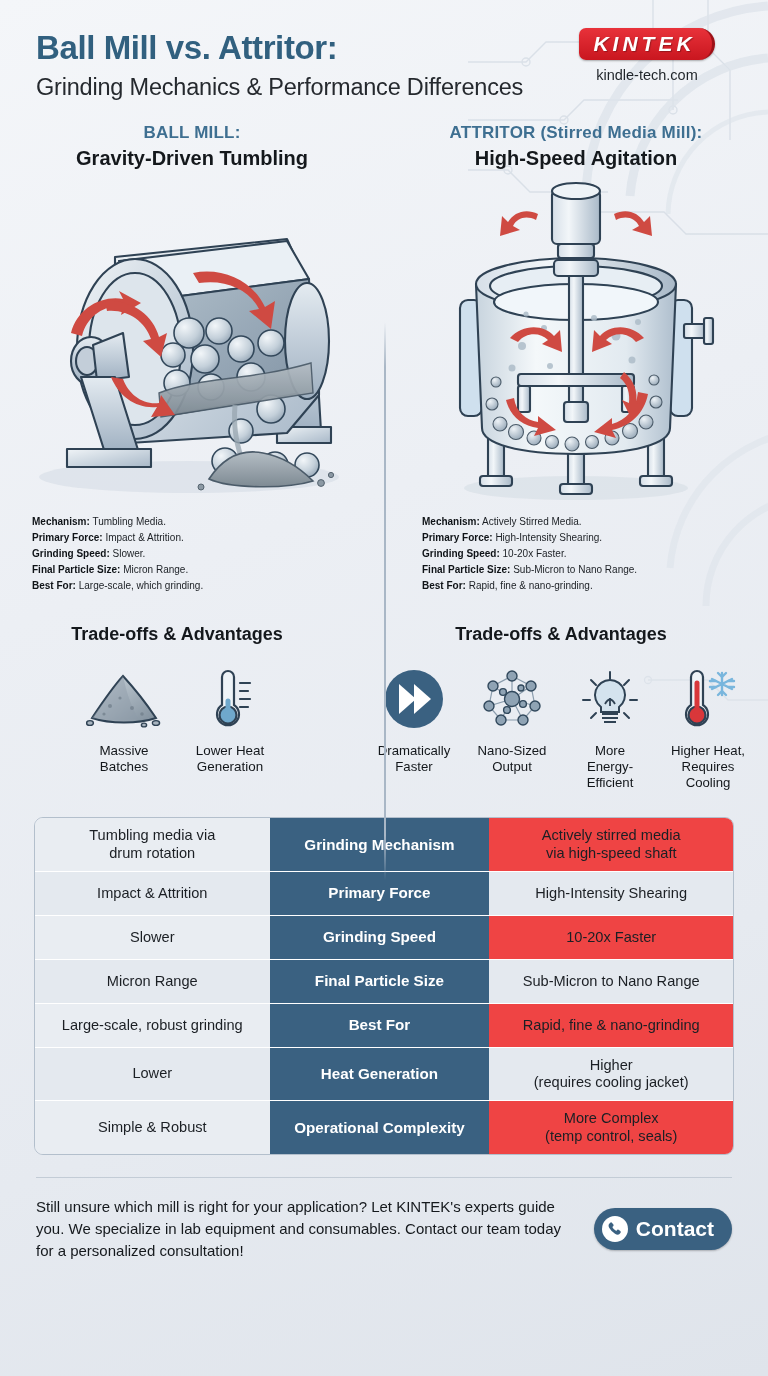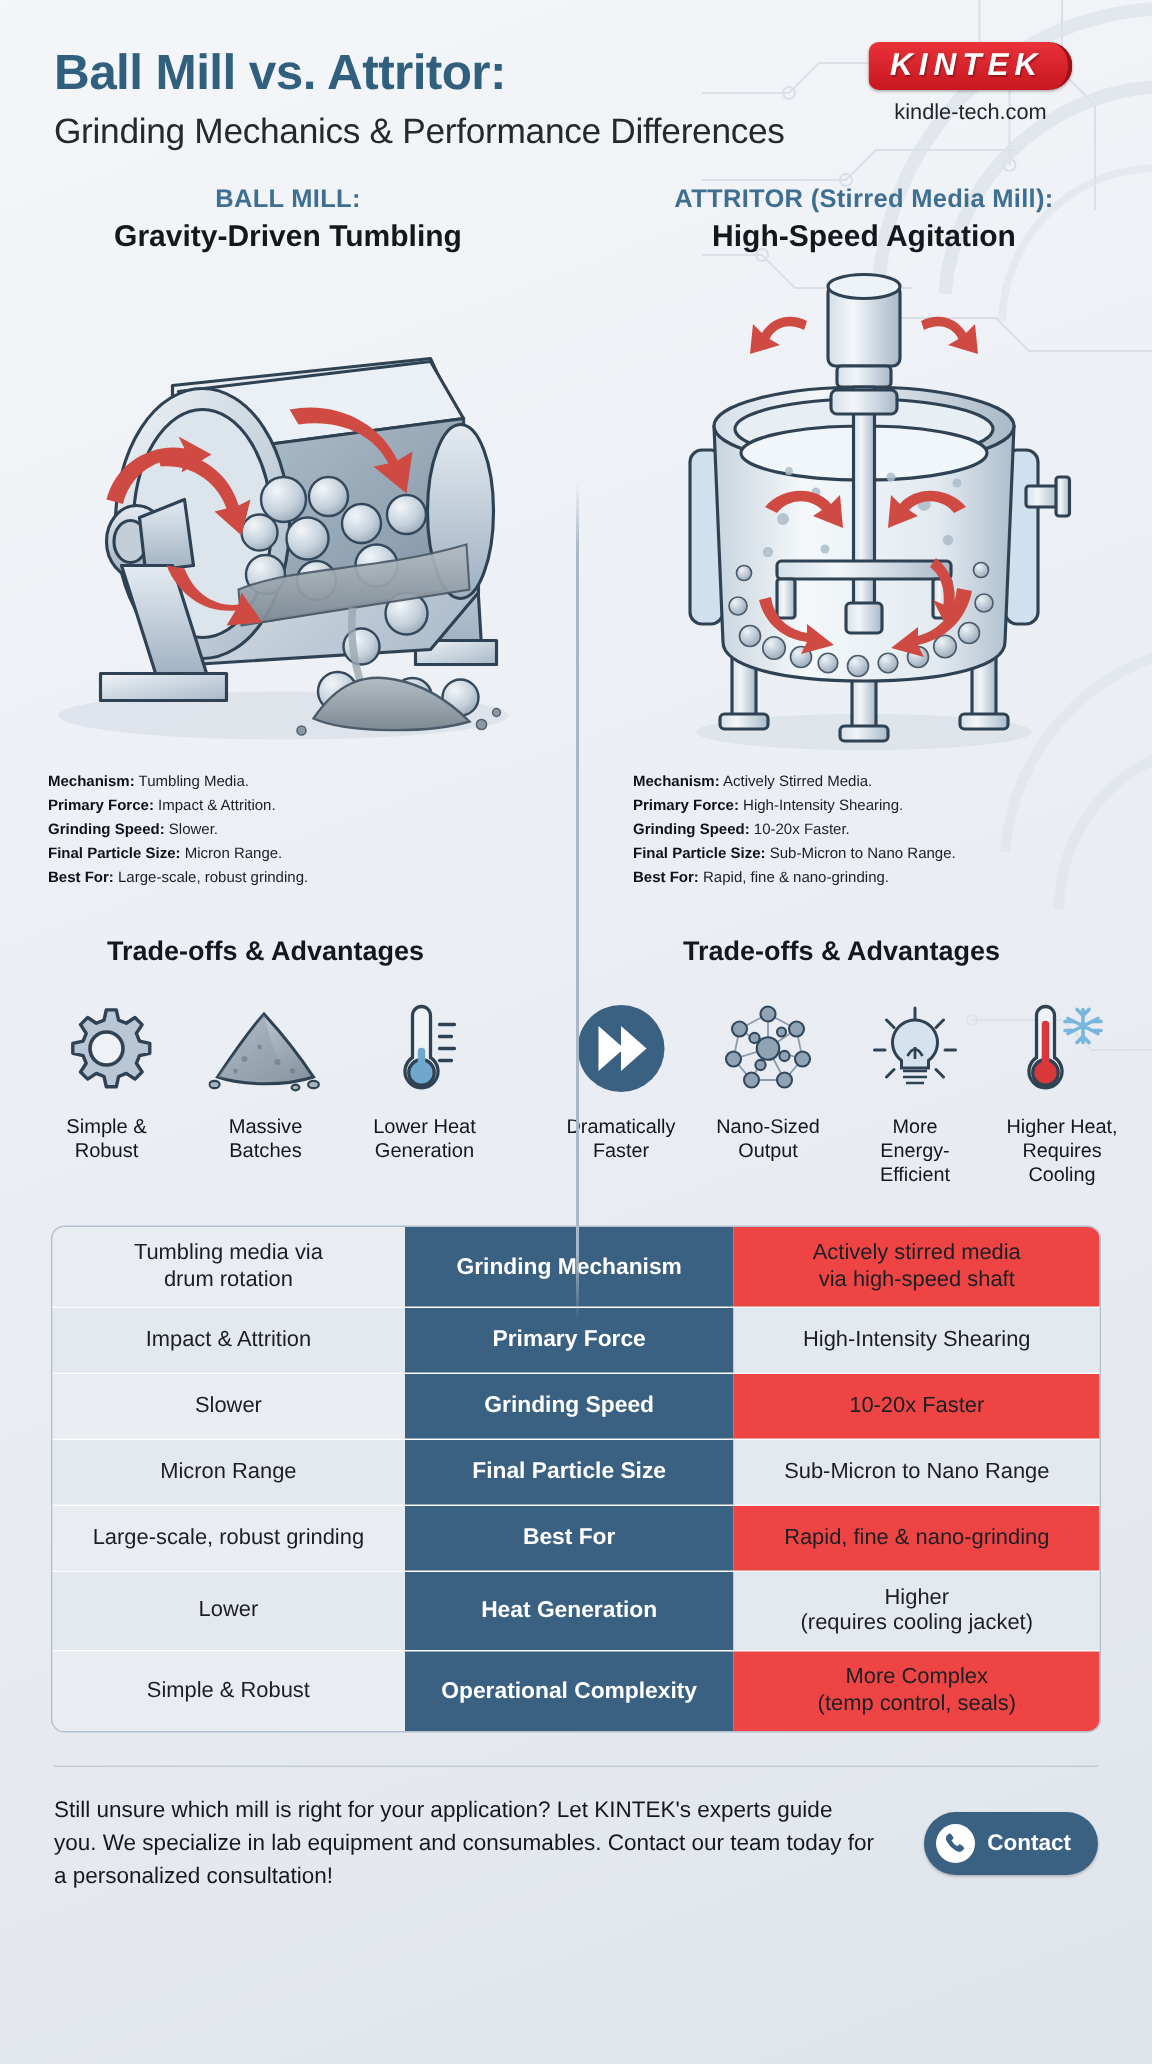--- a/index.html
+++ b/index.html
@@ -256,7 +256,7 @@
         <div class="row"><b>Primary Force:</b> <span>Impact &amp; Attrition.</span></div>
         <div class="row"><b>Grinding Speed:</b> <span>Slower.</span></div>
         <div class="row"><b>Final Particle Size:</b> <span>Micron Range.</span></div>
-        <div class="row"><b>Best For:</b> <span>Large-scale, robust grinding.</span></div>
+        <div class="row"><b>Best For:</b> <span>Large-scale, which grinding.</span></div>
       </div>
     </div>
 

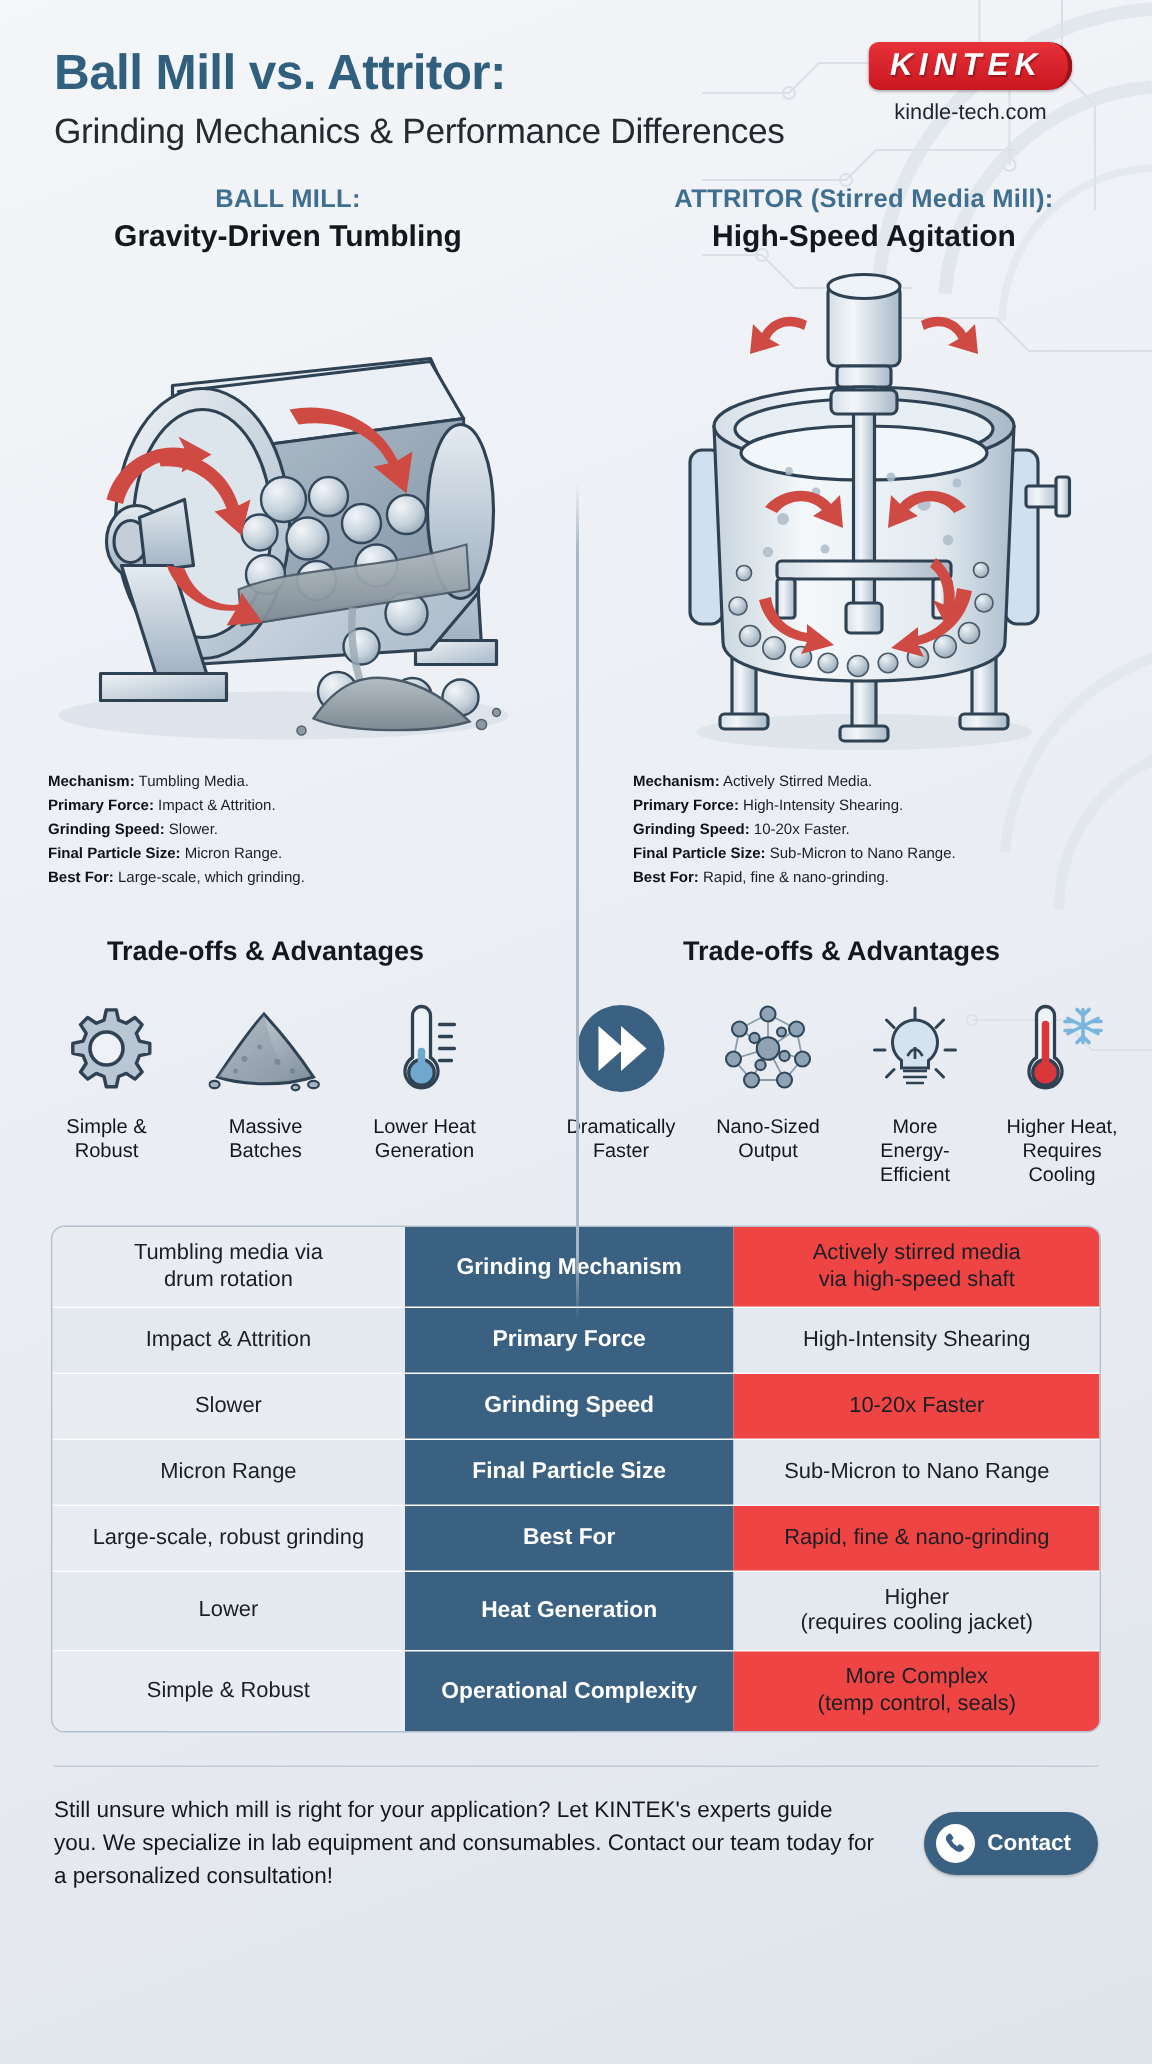--- a/index.html
+++ b/index.html
@@ -375,17 +375,6 @@
     <div class="col">
       <div class="trade-title">Trade-offs &amp; Advantages</div>
       <div class="icon-row">
-        <div class="icon-item">
-          <div class="icon-art">
-            <svg width="62" height="62" viewBox="0 0 62 62">
-              <g fill="#b9c6d3" stroke="#2f4254" stroke-width="2.4" stroke-linejoin="round">
-                <path d="M31 4 l7 0 1.6 7.2 5.4 2.2 6.1-4 5 5 -4 6.1 2.2 5.4 7.2 1.6 0 7 -7.2 1.6 -2.2 5.4 4 6.1 -5 5 -6.1-4 -5.4 2.2 -1.6 7.2 -7 0 -1.6-7.2 -5.4-2.2 -6.1 4 -5-5 4-6.1 -2.2-5.4 -7.2-1.6 0-7 7.2-1.6 2.2-5.4 -4-6.1 5-5 6.1 4 5.4-2.2 Z" transform="scale(0.95) translate(1.5,1.5)"></path>
-                <circle cx="31" cy="31" r="11" fill="#eef2f6"></circle>
-              </g>
-            </svg>
-          </div>
-          <div class="icon-cap">Simple &amp;<br>Robust</div>
-        </div>
         <div class="icon-item">
           <div class="icon-art">
             <svg width="76" height="58" viewBox="0 0 76 58">

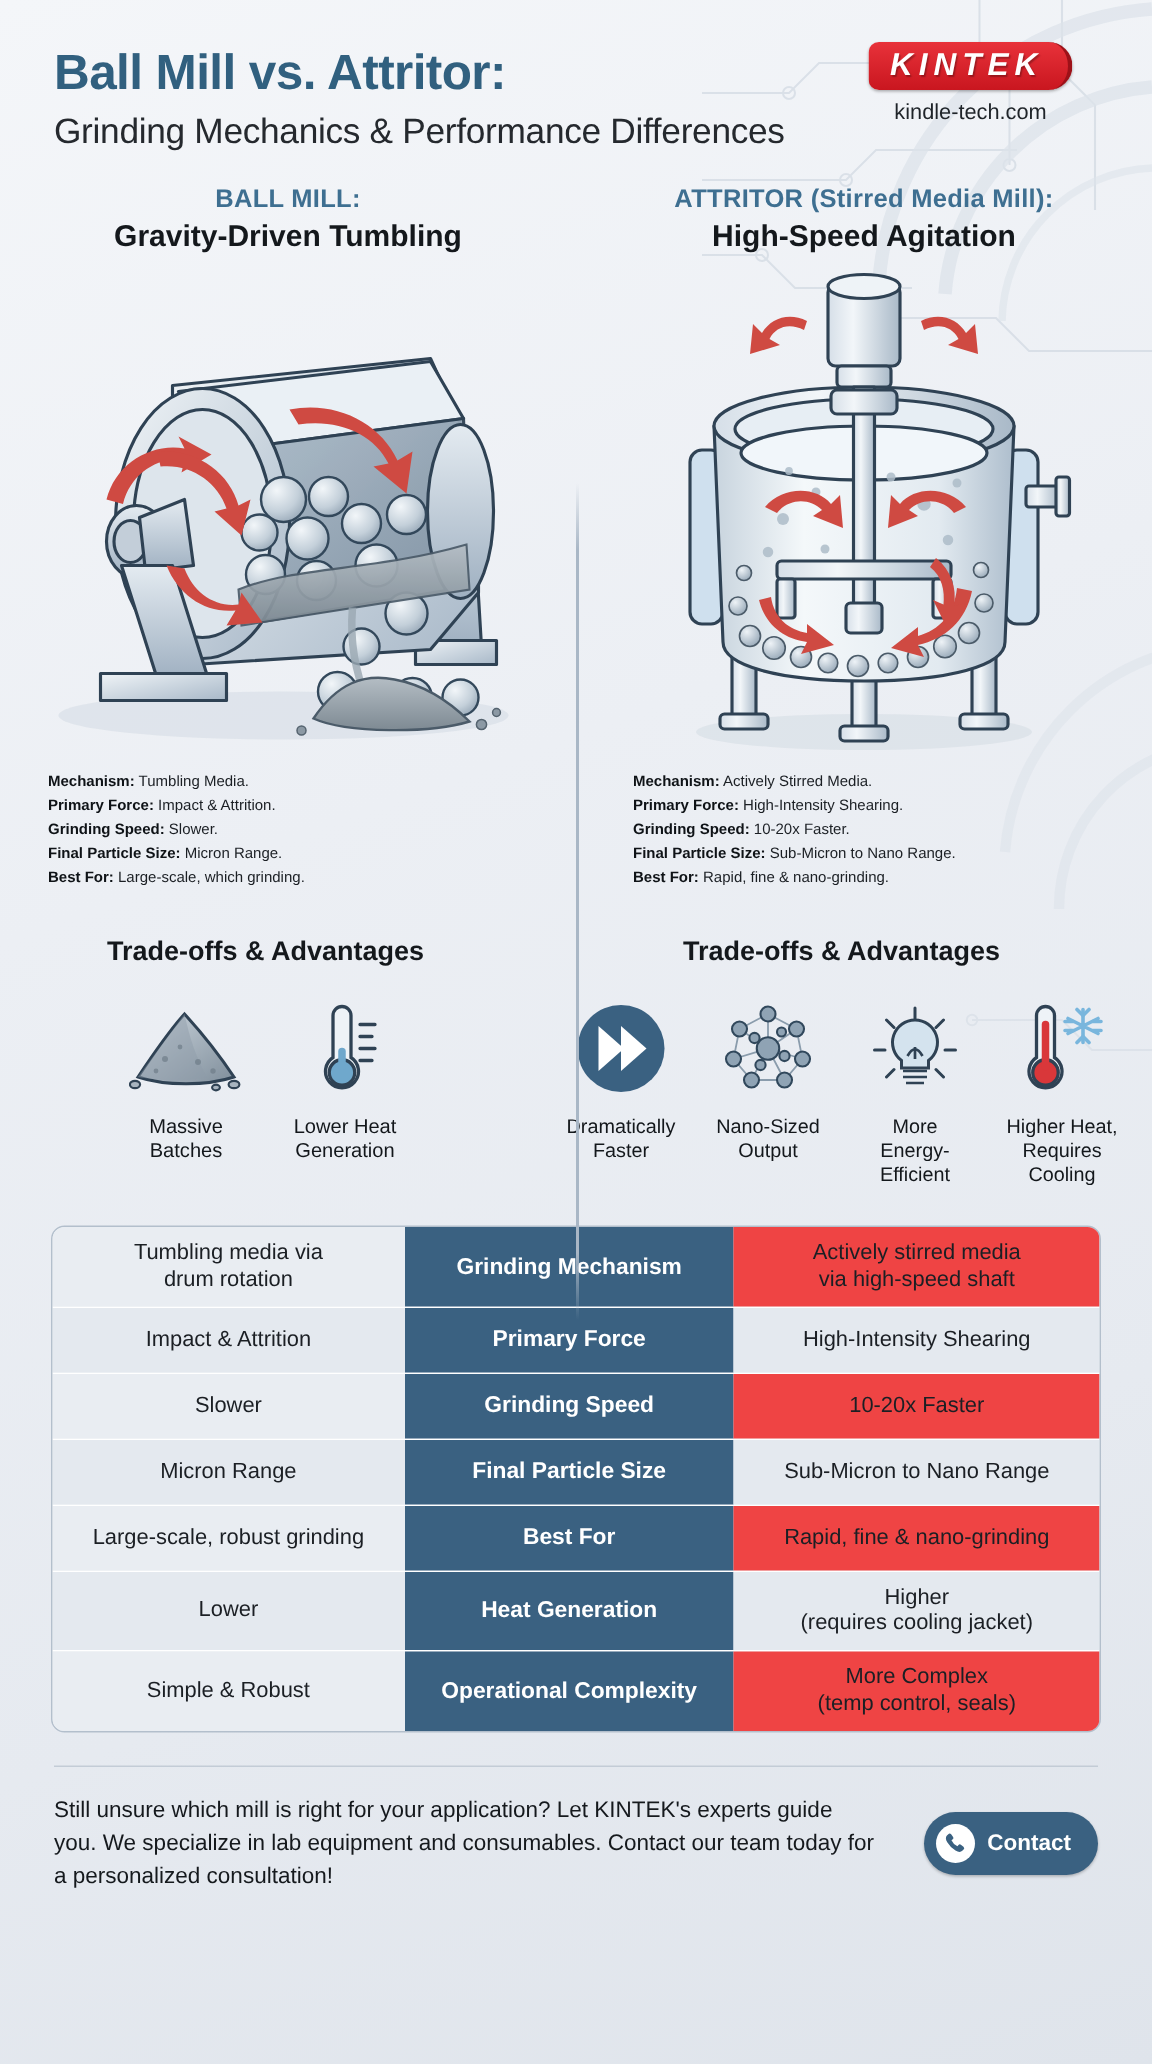--- a/index.html
+++ b/index.html
@@ -91,7 +91,7 @@
   .contact-btn {
     display: inline-flex; align-items: center; gap: 8px;
     background: #3a6181; color: #fff; border-radius: 22px;
-    padding: 8px 18px 8px 8px; font-size: 15px; font-weight: bold;
+    padding: 8px 18px 8px 8px; font-size: 21px; font-weight: bold;
     box-shadow: 0 1px 2px rgba(0,0,0,.25); white-space: nowrap;
   }
   .contact-btn .phone-circle {

